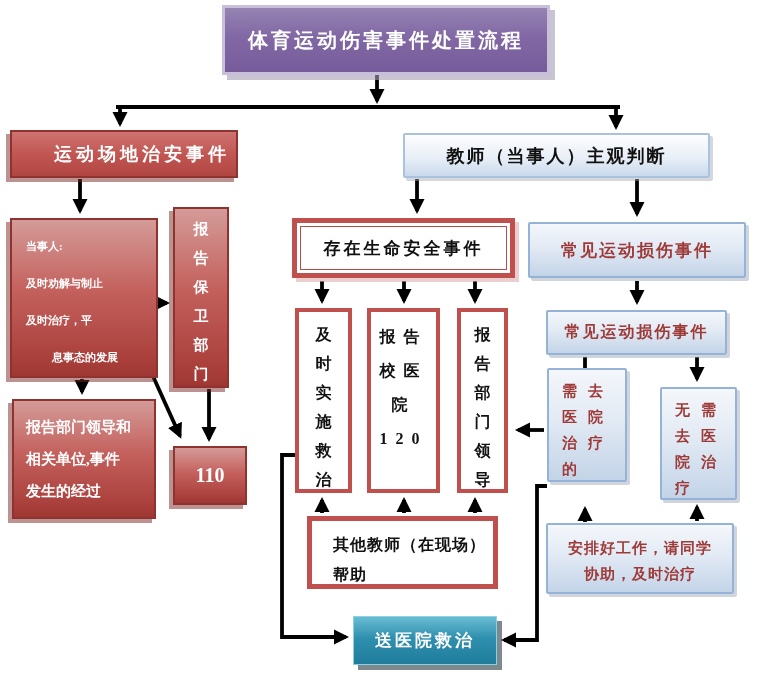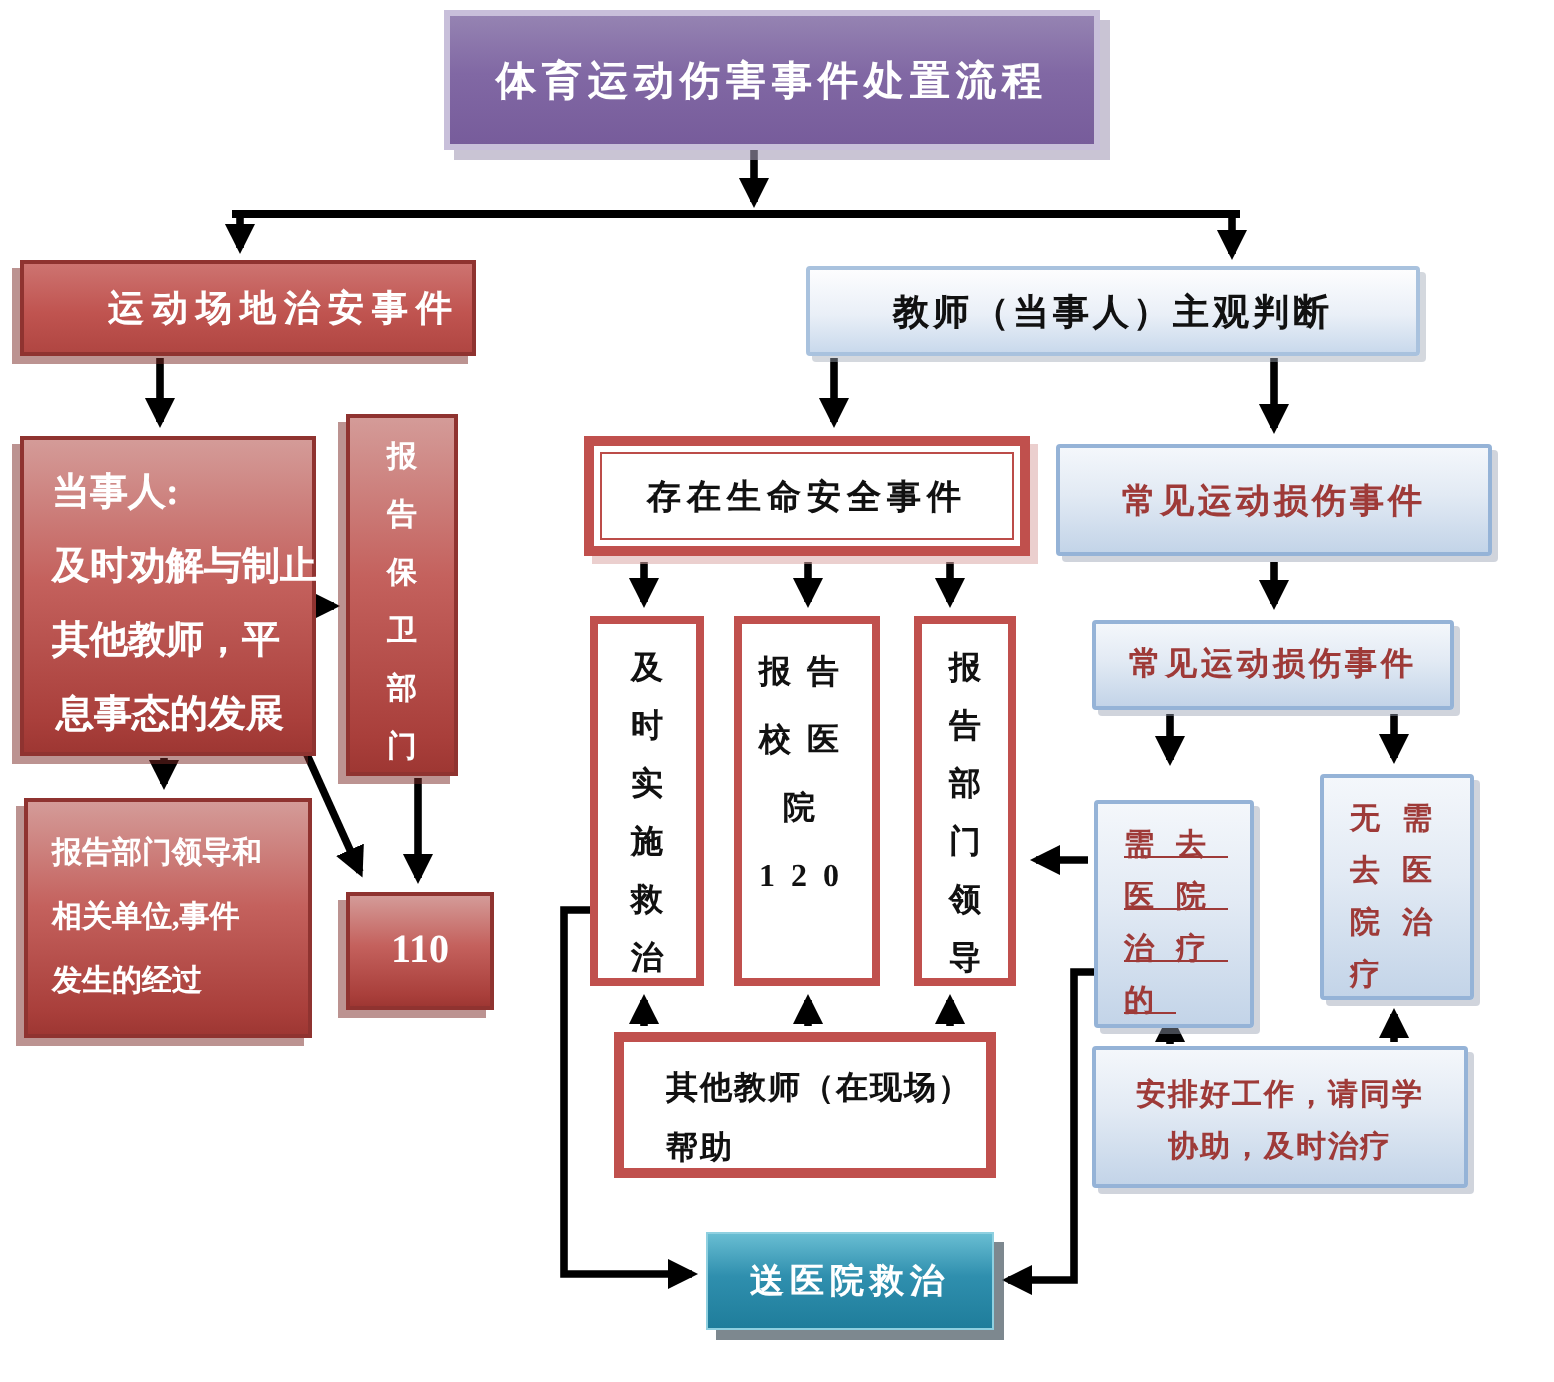--- a/index.html
+++ b/index.html
@@ -60,7 +60,7 @@
 
   
   .lines div{white-space:pre;}
-  .node-party{font-size:19px;padding:8px 12px 16px 14px;}
+  .node-party{font-size:11px;padding:8px 12px 16px 14px;}
   .node-party .lines div{line-height:37px;}
   .node-party .lines div:last-child{text-align:center;}
   .node-guard{font-size:15px;padding-top:6px;text-align:center;}

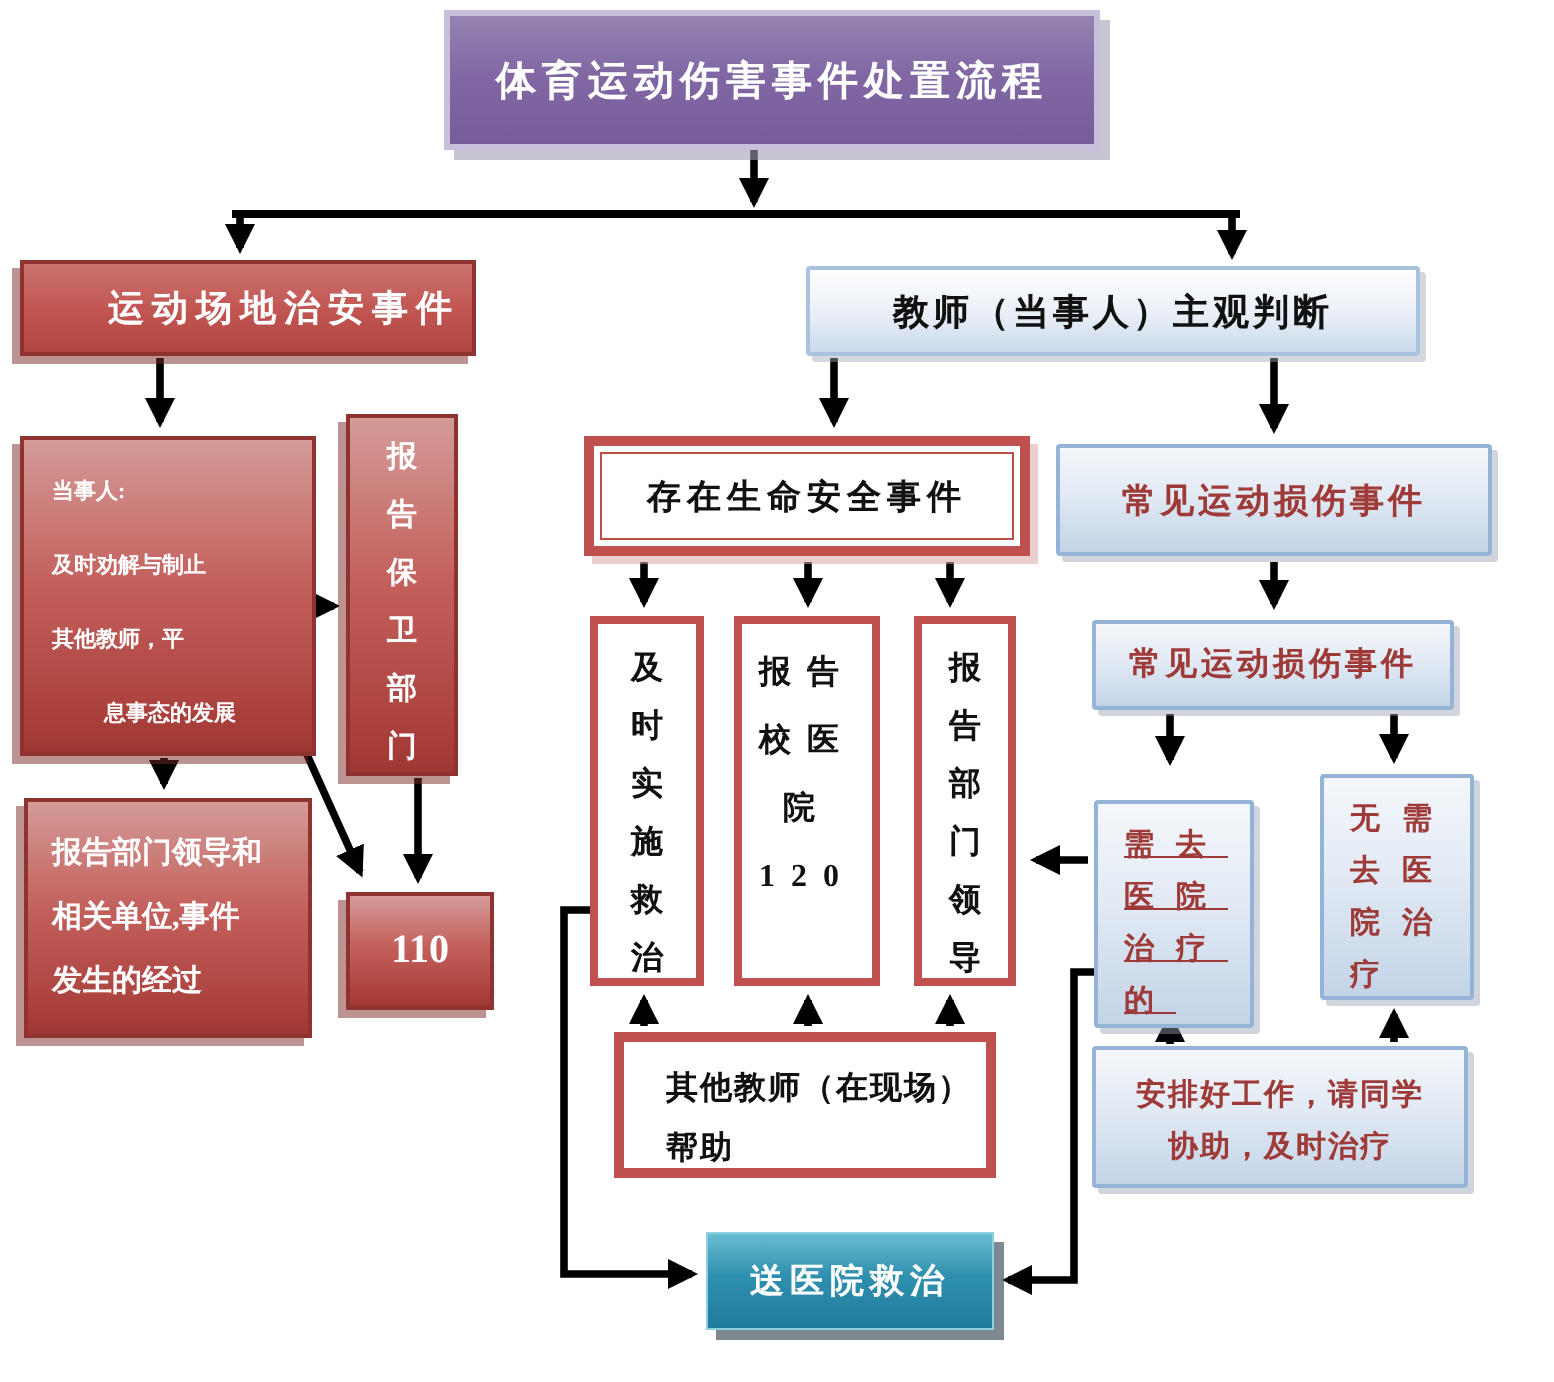--- a/index.html
+++ b/index.html
@@ -128,7 +128,7 @@
     <div class="lines">
         <div>当事人:</div>
         <div>及时劝解与制止</div>
-        <div>其他教师，平</div>
+        <div>及时治疗，平</div>
         <div>息事态的发展</div>
       </div>
   </div>

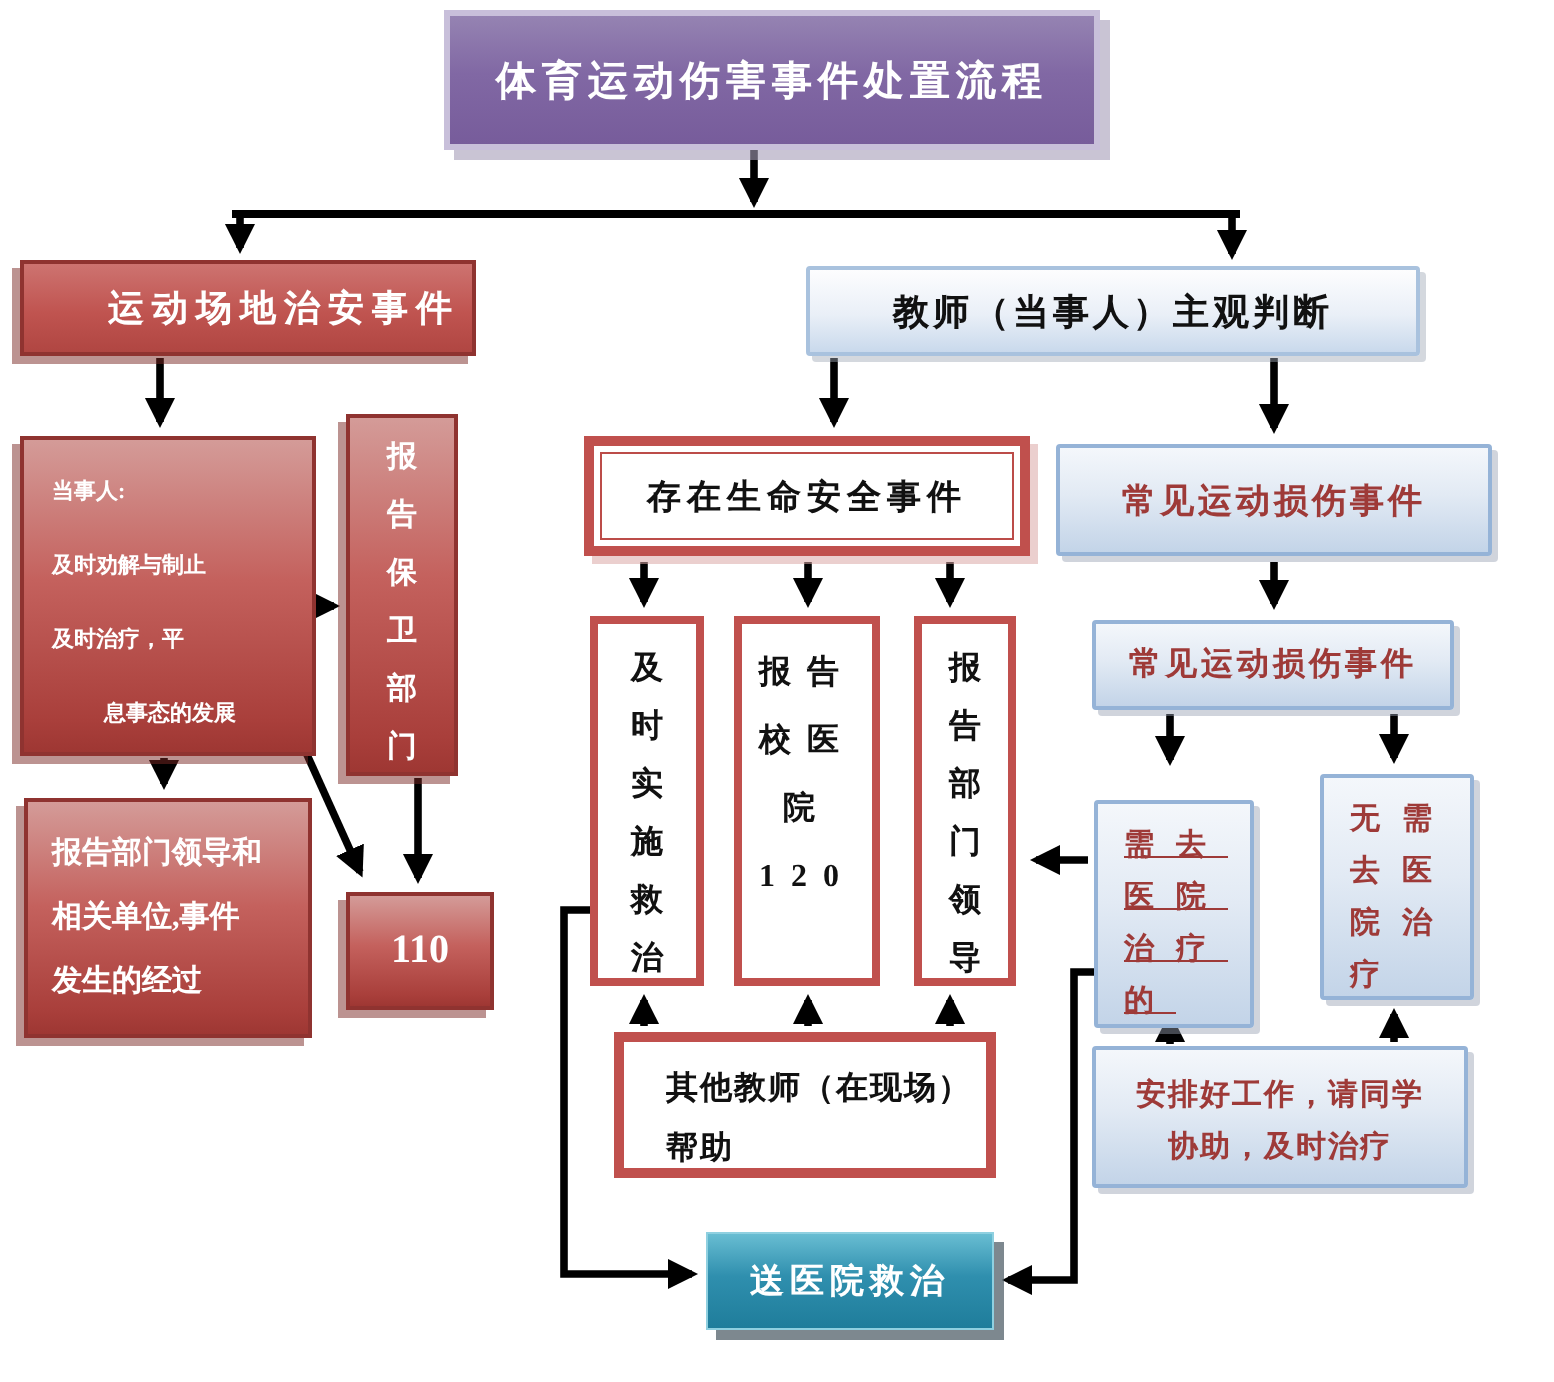--- a/index.html
+++ b/index.html
@@ -202,7 +202,7 @@
 
   <div class="box blue center" style="left:546px;top:310px;width:181px;height:45px;font-size:16px;letter-spacing:2px;">常见运动损伤事件</div>
 
-  <div class="box blue smallblue" style="left:547px;top:400px;width:80px;height:114px;text-decoration:underline;">
+  <div class="box blue smallblue" style="left:547px;top:368px;width:80px;height:114px;">
     <div class="lines">
         <div>需去</div>
         <div>医院</div>

